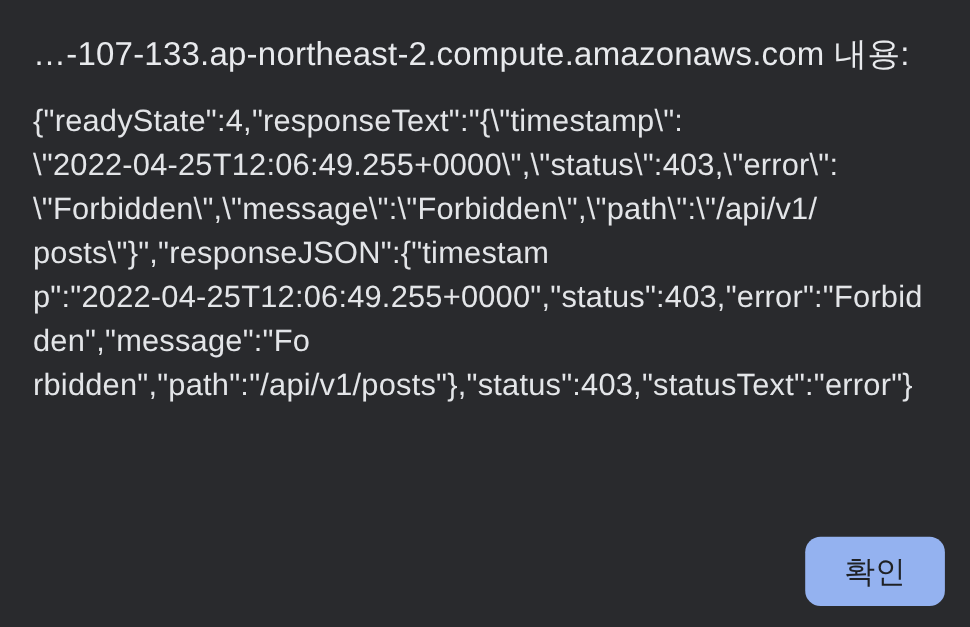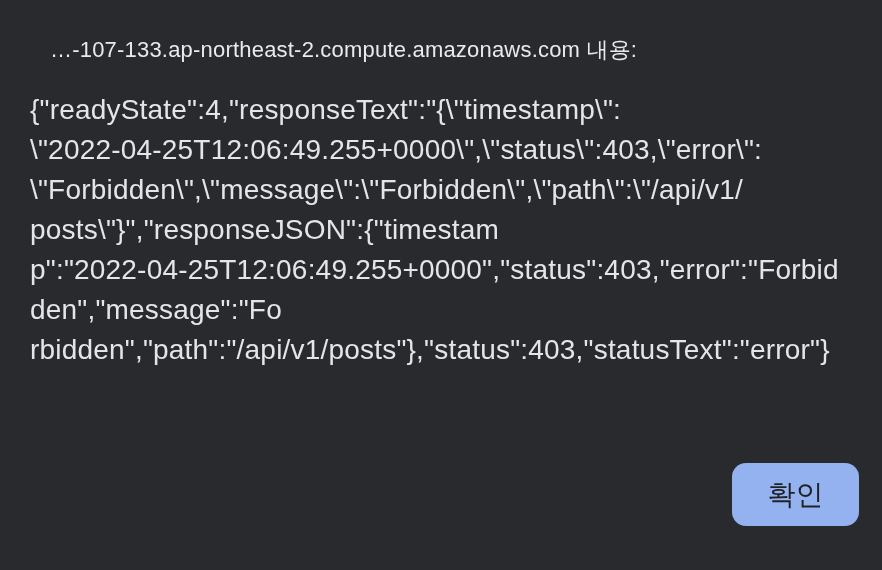--- a/index.html
+++ b/index.html
@@ -25,12 +25,11 @@
     position: absolute;
     left: 30px; top: 30px;
     width: 832px;
-    font-size: 22px;
+    font-size: 30px;
     line-height: 40px;
     color: var(--title-text);
     white-space: pre;
     letter-spacing: 0.2px;
-    margin-left: 20px;
   }
   .dialog-message {
     position: absolute;

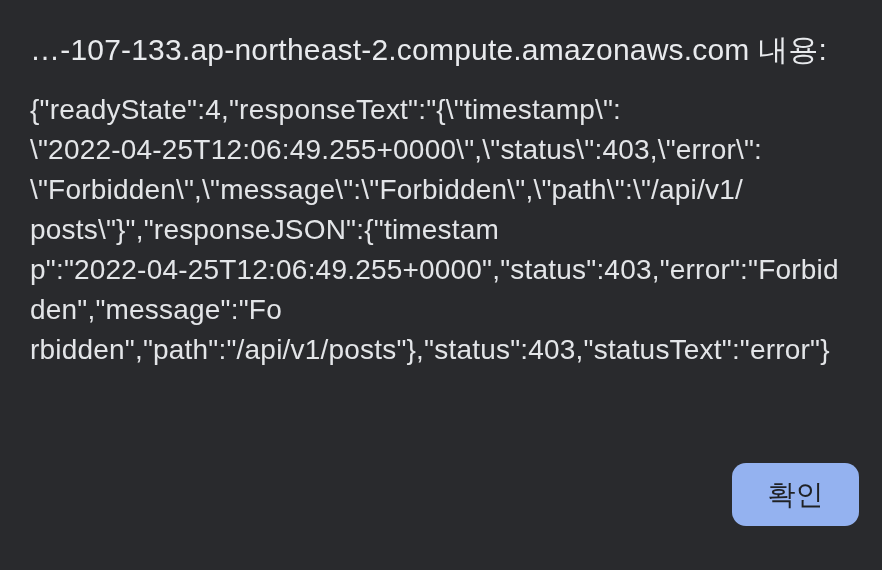--- a/index.html
+++ b/index.html
@@ -45,7 +45,7 @@
   }
   .confirm-button {
     position: absolute;
-    right: 23px; bottom: 44px;
+    right: 23px; bottom: 19px;
     width: 127px; height: 63px;
     background: var(--button-bg);
     color: var(--button-text);

